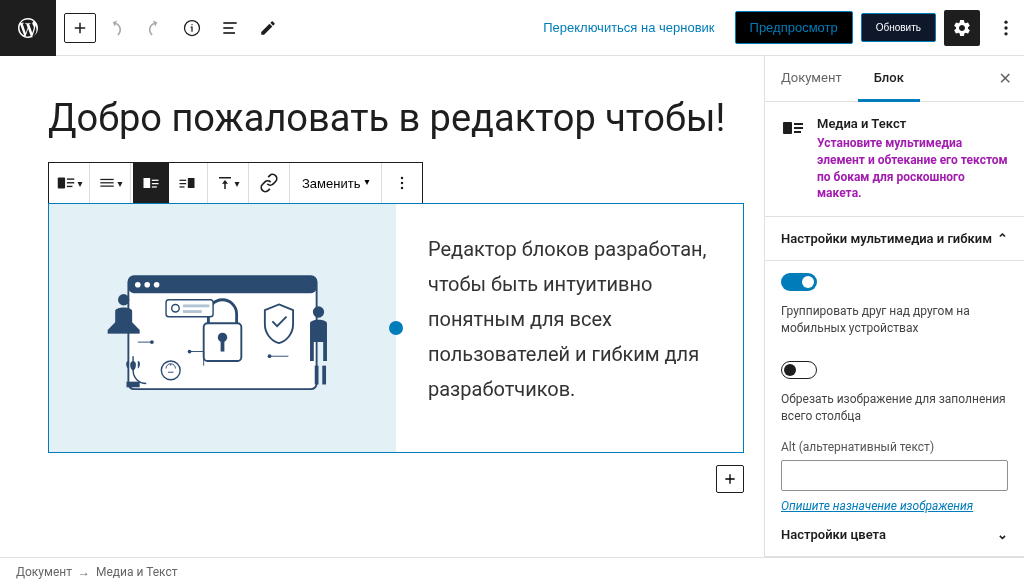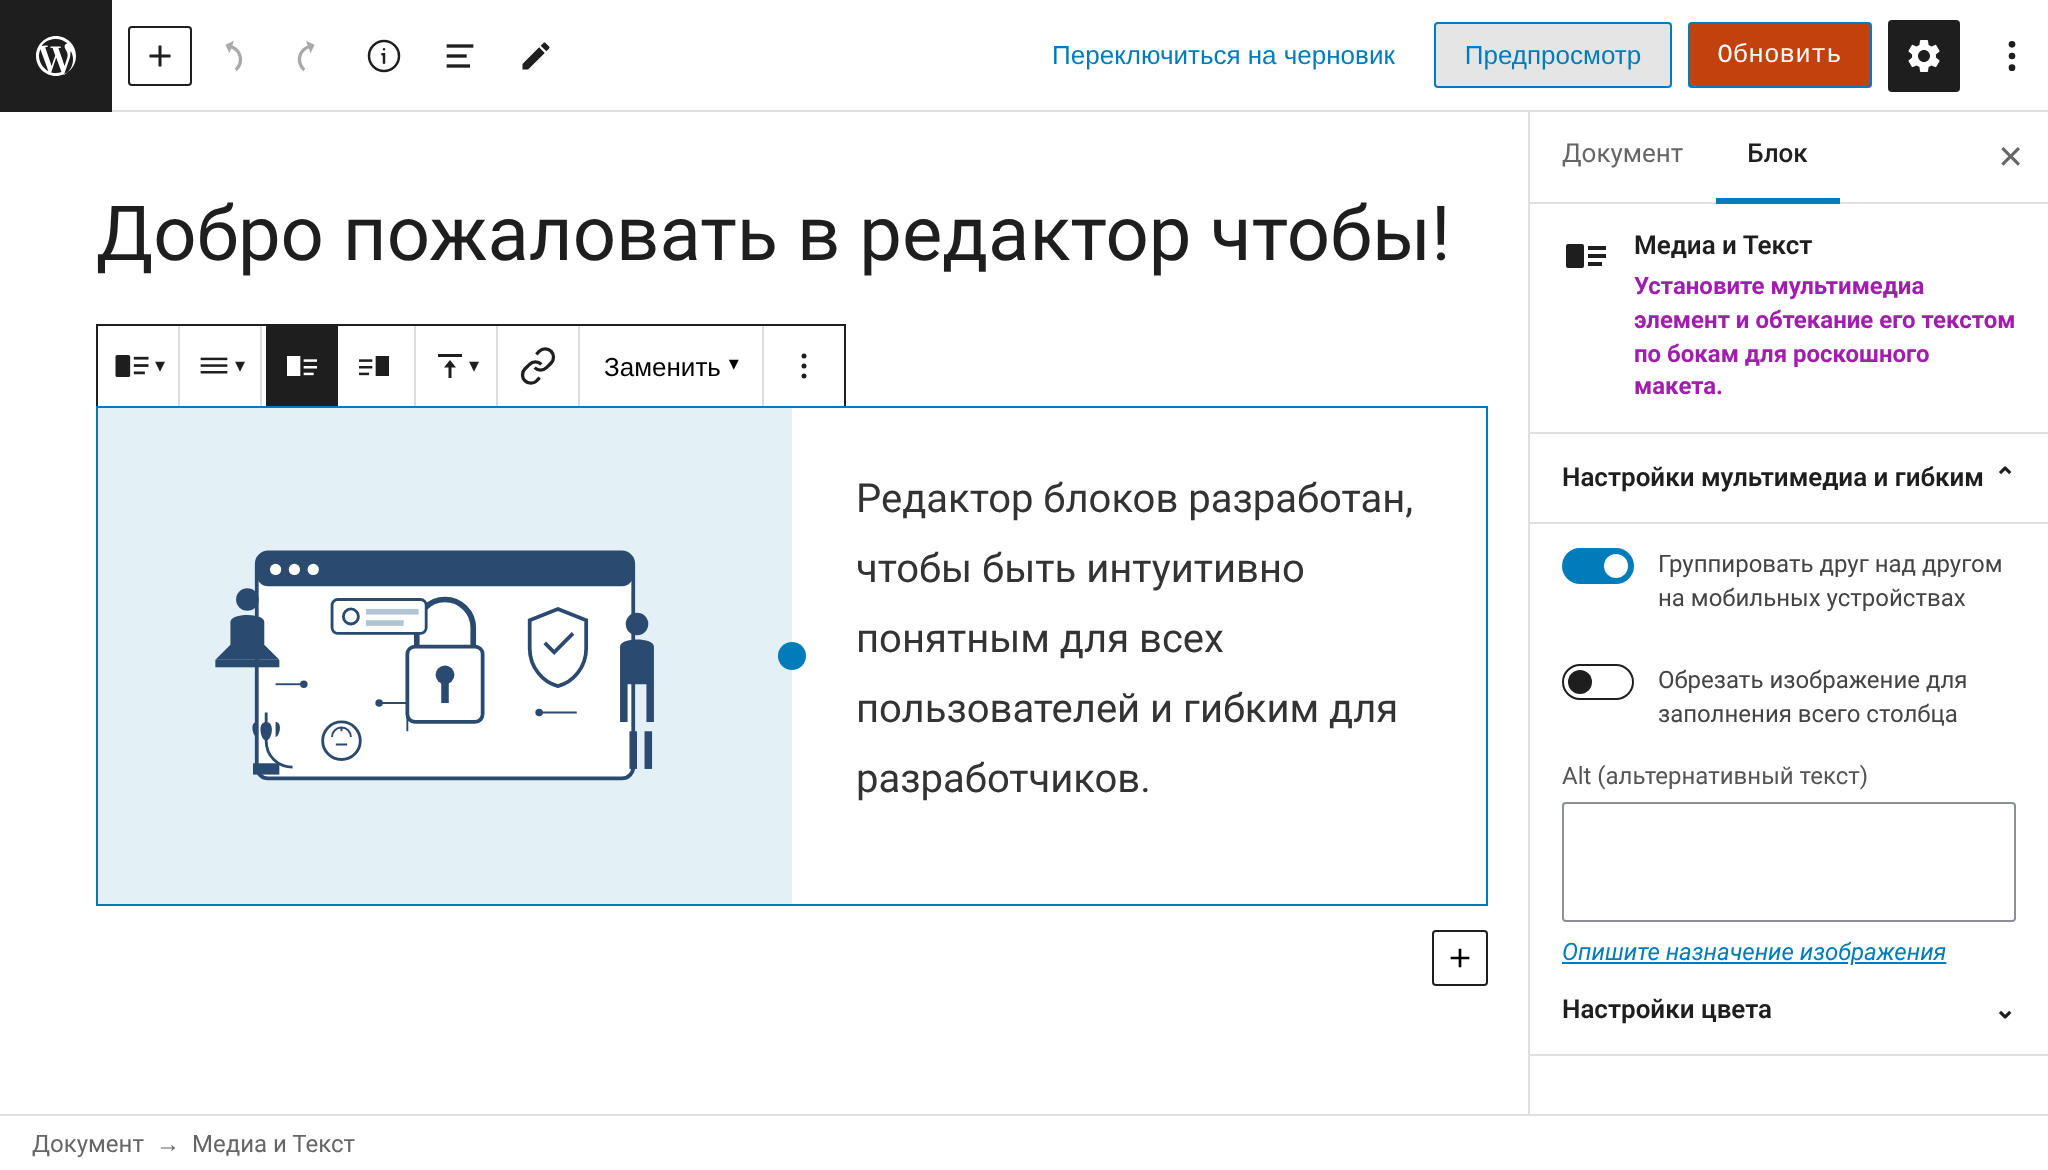--- a/index.html
+++ b/index.html
@@ -13,7 +13,7 @@
 .icon-btn.dim { color: #aaa; }
 .tb-right { margin-left: auto; display: flex; align-items: center; gap: 8px; padding-right: 0; }
 .link-btn { color: #007cba; background: none; border: none; font-size: 13px; padding: 8px 12px; cursor: pointer; }
-.btn-outline { border: 1px solid #007cba; color: #007cba; background: #e5e5e5; padding: 8px 14px; font-size: 13px; border-radius: 2px; cursor: pointer; }
+.btn-outline { border: 1px solid #007cba; color: #007cba; background: #000000; padding: 8px 14px; font-size: 13px; border-radius: 2px; cursor: pointer; }
 .btn-primary { border: 1px solid #007cba; background: #c2410c; color: #fff; padding: 8px 14px; font-size: 13px; border-radius: 2px; cursor: pointer; font-family: Liberation Mono, monospace; }
 .sq-btn { width: 36px; height: 36px; background: #1e1e1e; color: #fff; display: flex; align-items: center; justify-content: center; border: none; border-radius: 2px; cursor: pointer; }
 .main-wrap { display: flex; height: calc(585px - 56px - 28px); }

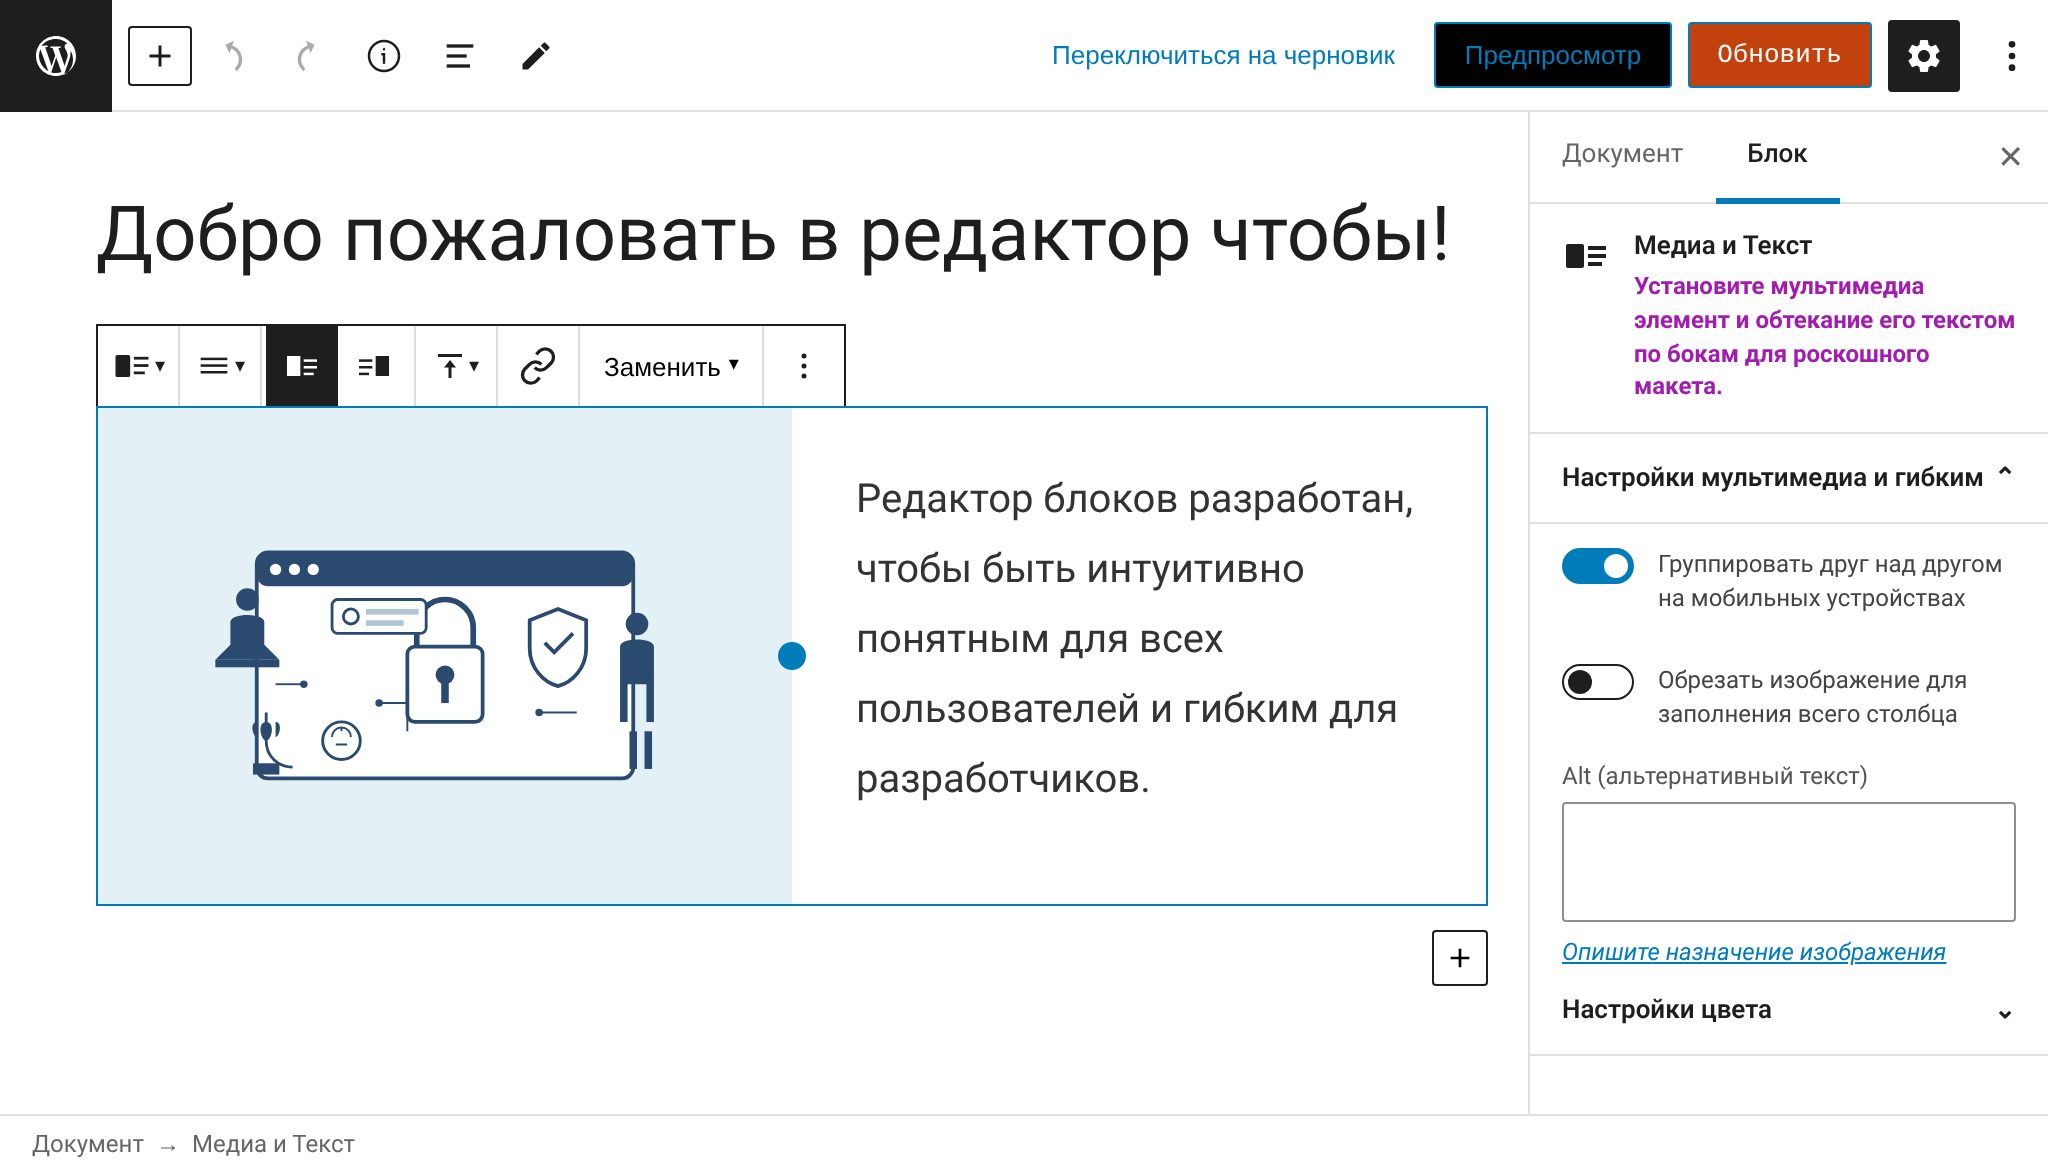--- a/index.html
+++ b/index.html
@@ -14,7 +14,7 @@
 .tb-right { margin-left: auto; display: flex; align-items: center; gap: 8px; padding-right: 0; }
 .link-btn { color: #007cba; background: none; border: none; font-size: 13px; padding: 8px 12px; cursor: pointer; }
 .btn-outline { border: 1px solid #007cba; color: #007cba; background: #000000; padding: 8px 14px; font-size: 13px; border-radius: 2px; cursor: pointer; }
-.btn-primary { border: 1px solid #007cba; background: #c2410c; color: #fff; padding: 8px 14px; font-size: 13px; border-radius: 2px; cursor: pointer; font-family: Liberation Mono, monospace; }
+.btn-primary { border: 1px solid #007cba; background: #0f172a; color: #fff; padding: 8px 14px; font-size: 10px; border-radius: 2px; cursor: pointer; }
 .sq-btn { width: 36px; height: 36px; background: #1e1e1e; color: #fff; display: flex; align-items: center; justify-content: center; border: none; border-radius: 2px; cursor: pointer; }
 .main-wrap { display: flex; height: calc(585px - 56px - 28px); }
 .editor-area { flex: 1; padding: 40px 20px 20px 48px; overflow: auto; }

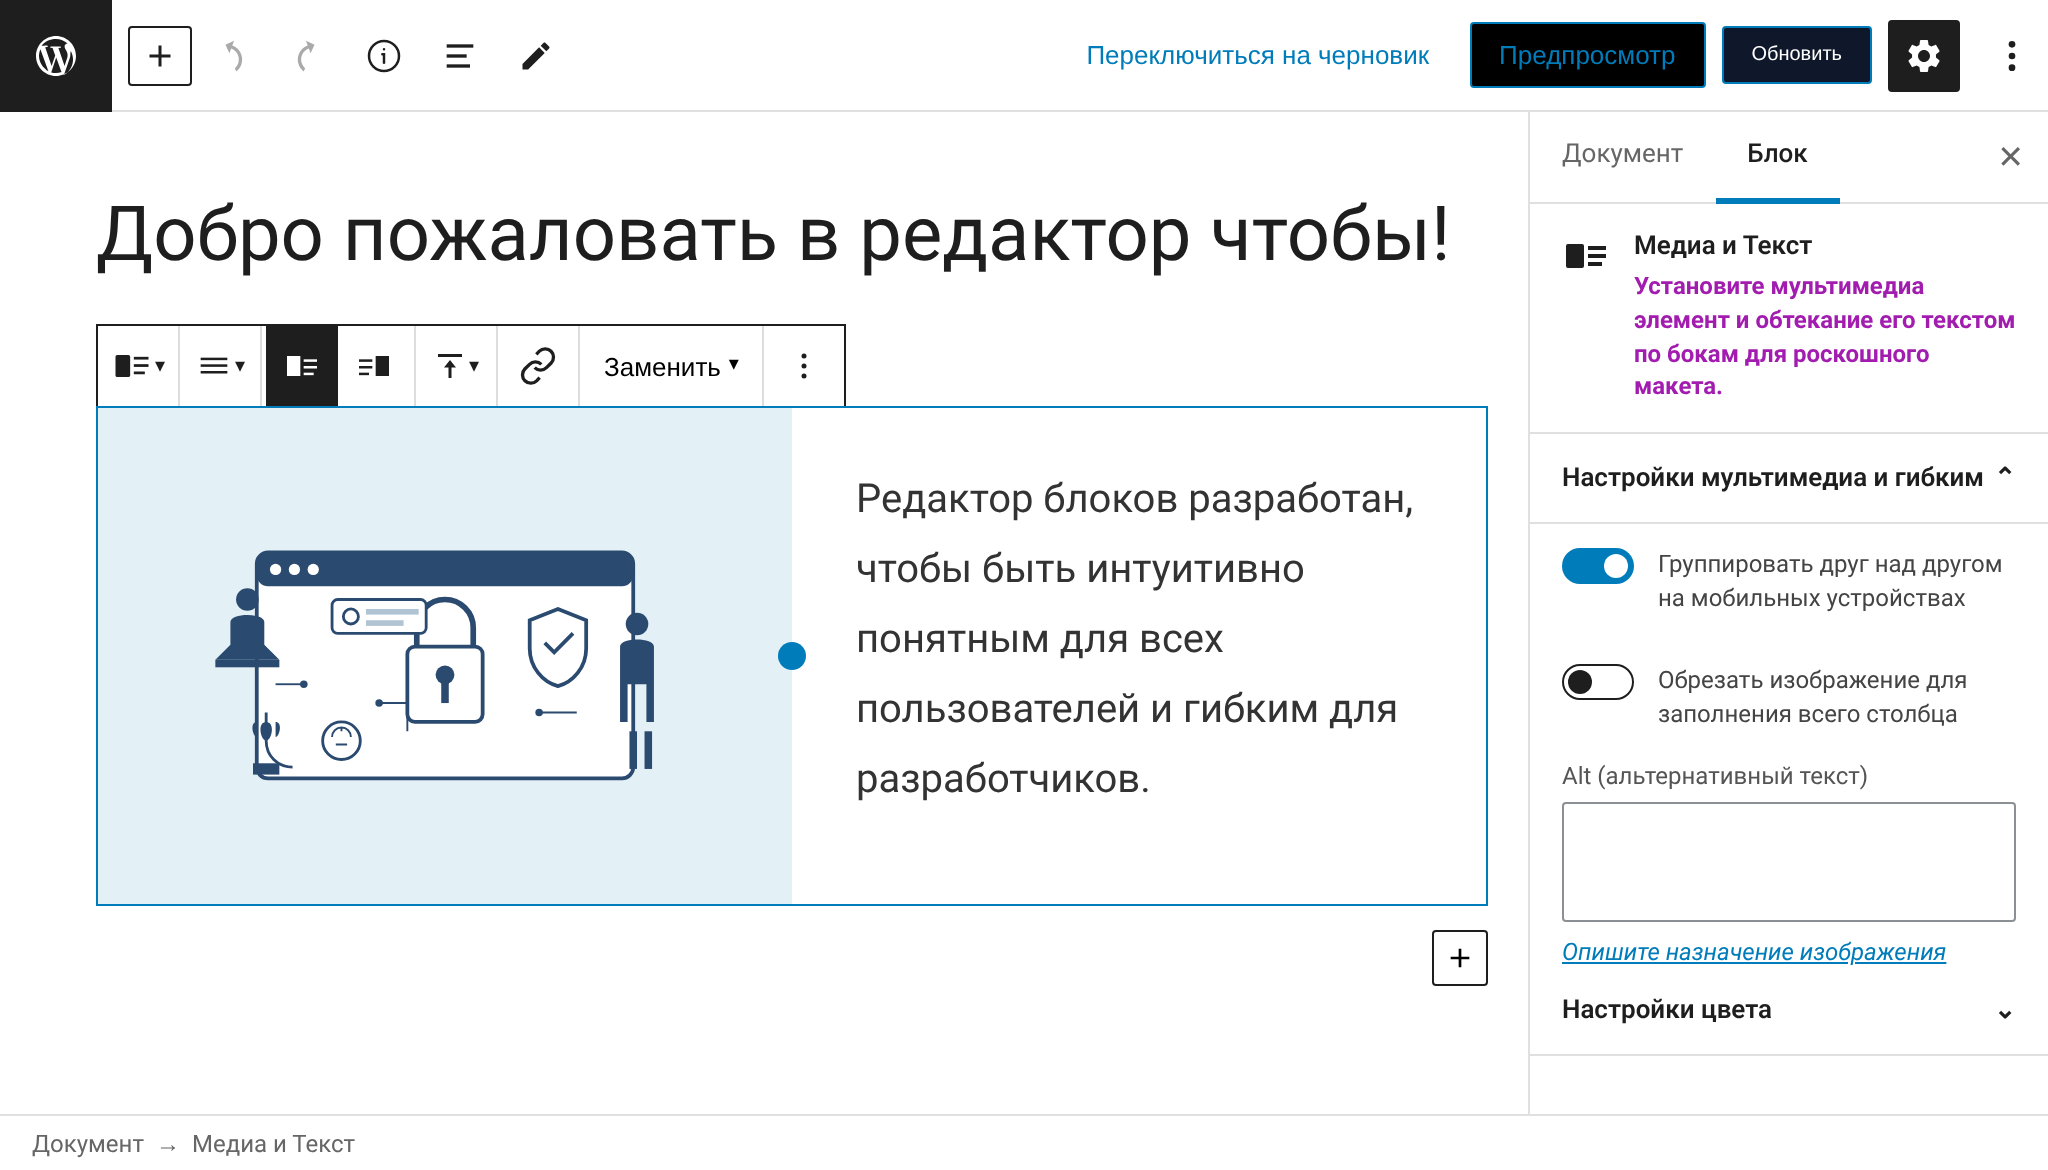--- a/index.html
+++ b/index.html
@@ -43,7 +43,7 @@
 .block-info-title { font-weight: 600; margin-bottom: 4px; font-size: 13px; }
 .block-info-desc { font-size: 12px; color: #a21caf; line-height: 1.4; font-weight: bold; }
 .panel-header { display: flex; justify-content: space-between; align-items: center; padding: 14px 16px; font-weight: 600; font-size: 13px; border-bottom: 1px solid #e0e0e0; cursor: pointer; }
-.toggle-row { display: flex; gap: 12px; padding: 12px 16px; align-items: flex-start; }
+.toggle-row { display: flex; gap: 12px; padding: 12px 16px; align-items: flex-start; flex-direction: column; }
 .toggle { width: 36px; height: 18px; border-radius: 9px; position: relative; flex-shrink: 0; cursor: pointer; }
 .toggle.on { background: #007cba; }
 .toggle.off { background: #fff; border: 1.5px solid #1e1e1e; }

